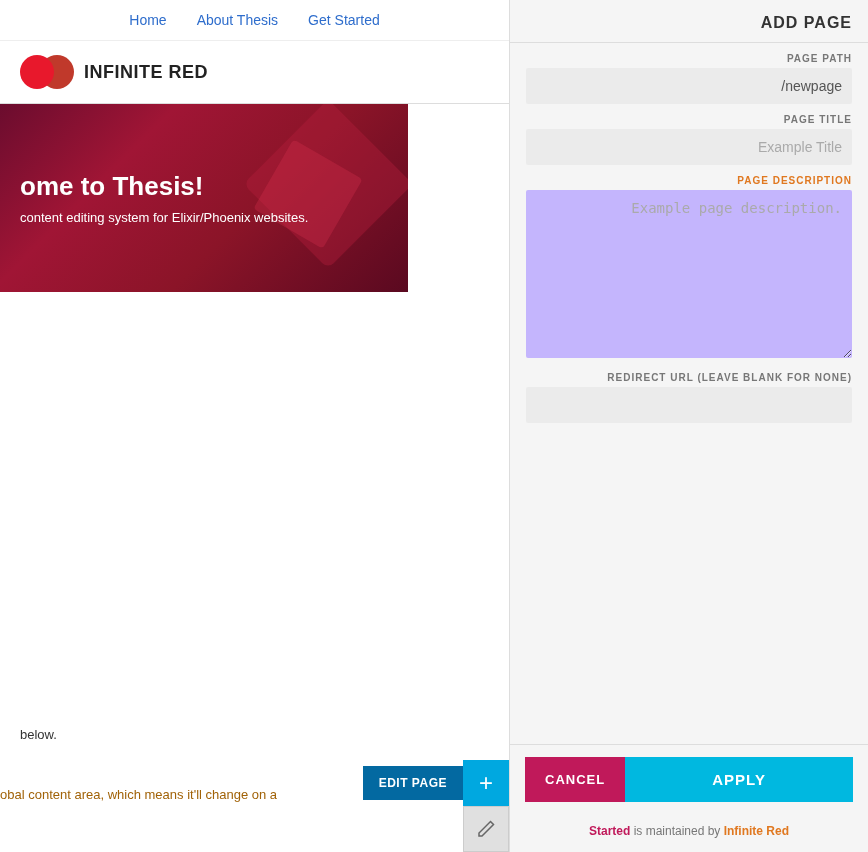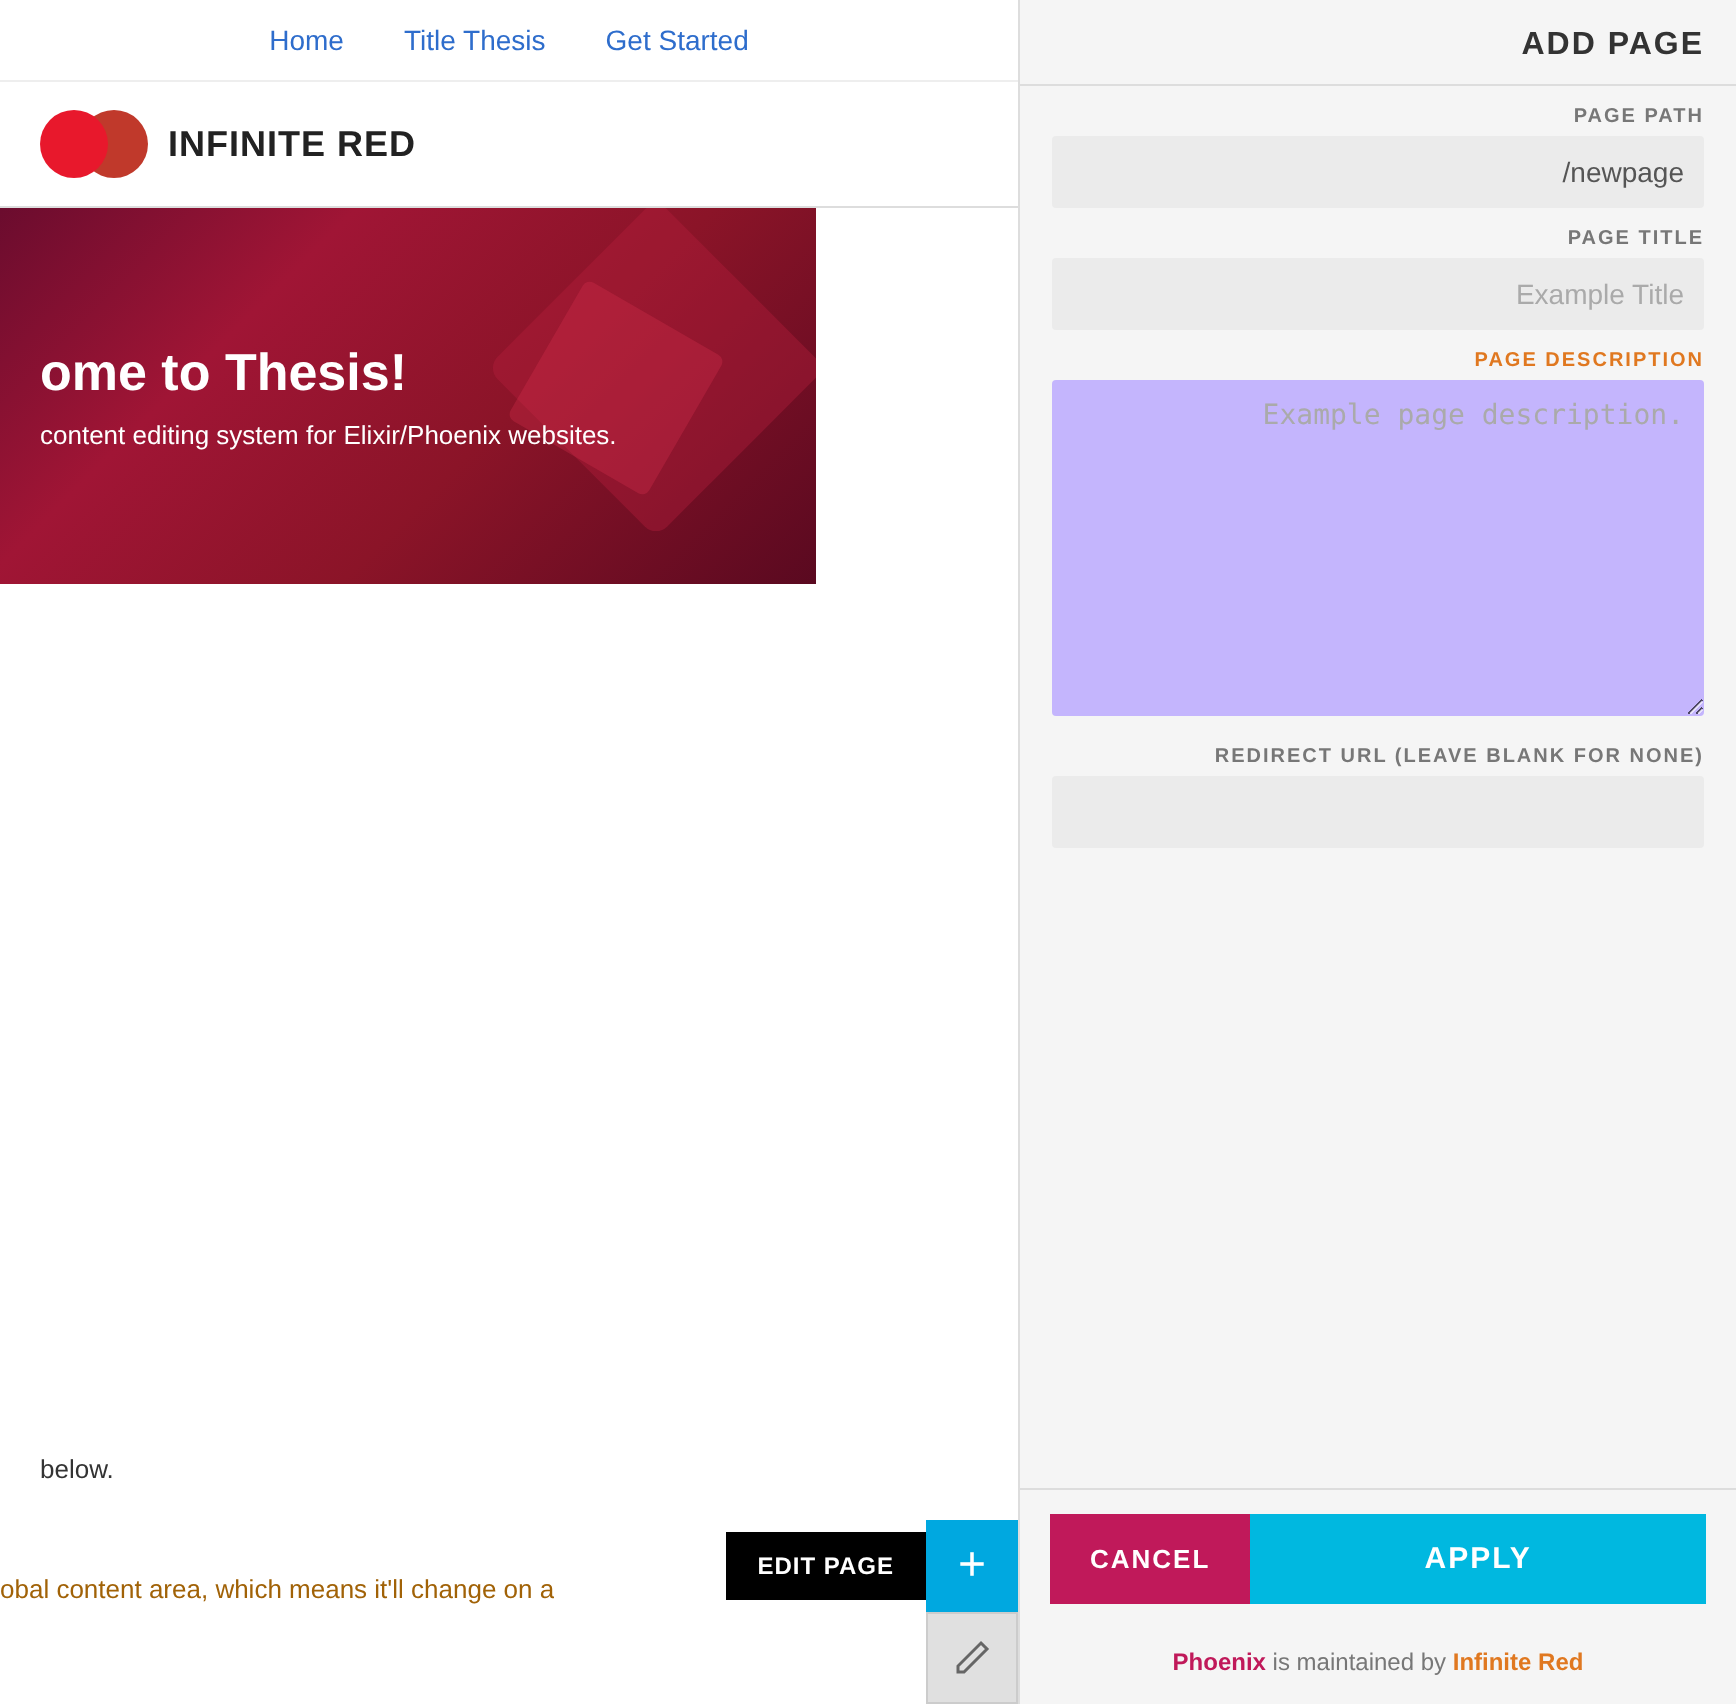--- a/index.html
+++ b/index.html
@@ -342,7 +342,7 @@
 
   <div class="nav-bar">
     <a class="nav-link">Home</a>
-    <a class="nav-link">Title Thesis</a>
+    <a class="nav-link">About Thesis</a>
     <a class="nav-link">Get Started</a>
   </div>
 

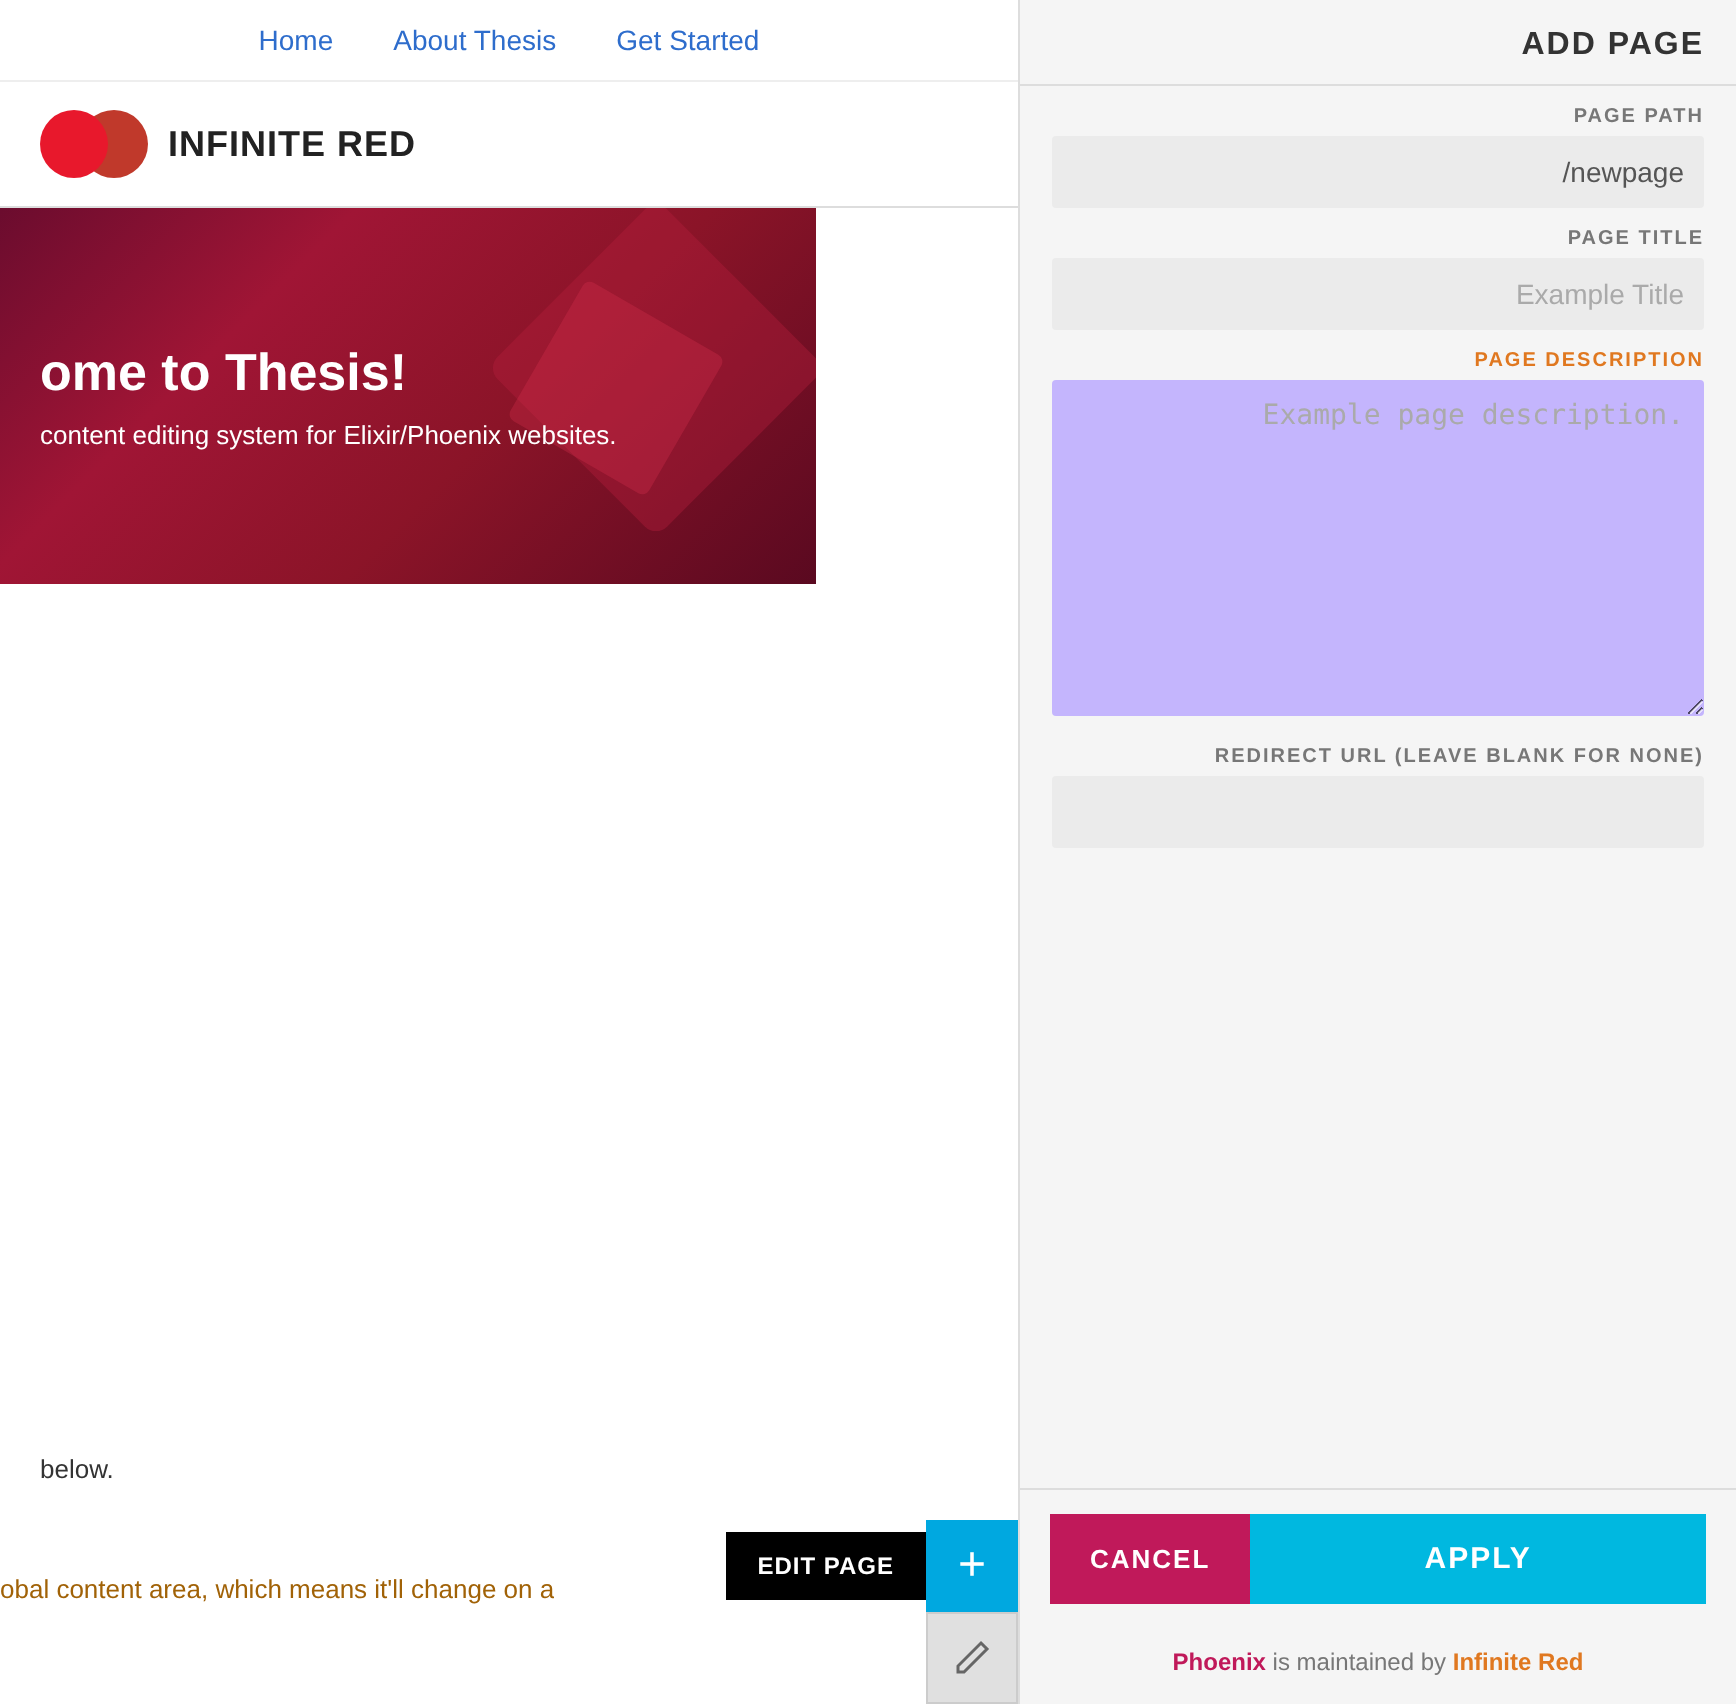--- a/index.html
+++ b/index.html
@@ -137,7 +137,7 @@
     }
 
     .edit-page-btn {
-      background: #000000;
+      background: #0369a1;
       color: #fff;
       font-size: 12px;
       font-weight: 600;

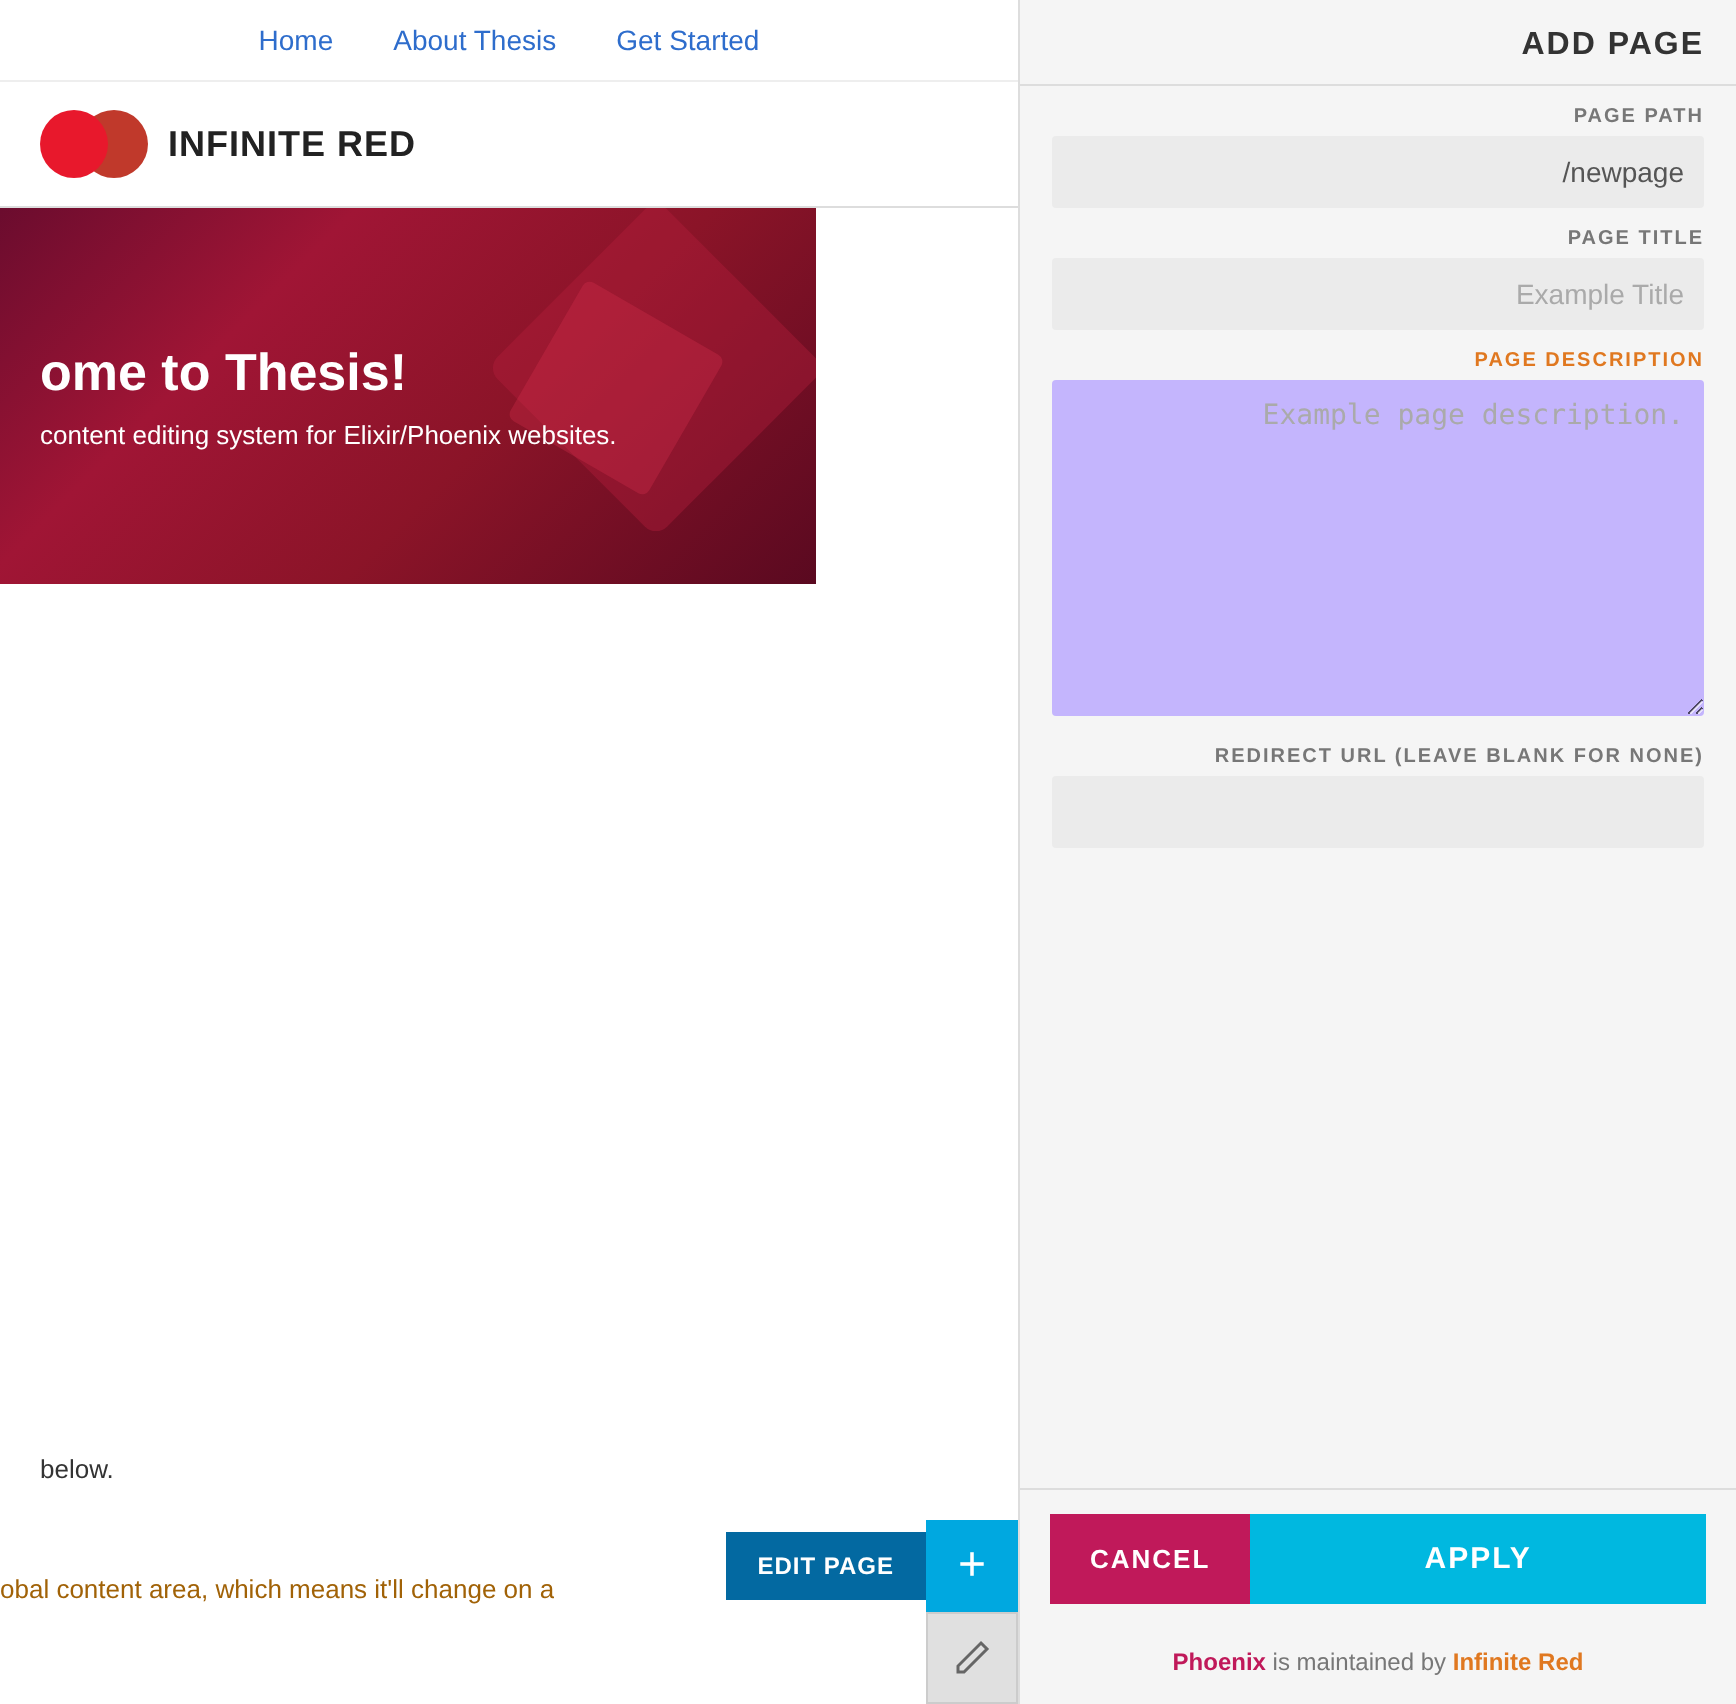--- a/index.html
+++ b/index.html
@@ -417,7 +417,7 @@
   </div>
 
   <div class="footer-attribution">
-    <span class="thesis-brand">Phoenix</span><span> is maintained by </span><span class="infinite-red-brand">Infinite Red</span>
+    <span class="thesis-brand">Started</span><span> is maintained by </span><span class="infinite-red-brand">Infinite Red</span>
   </div>
 
 </div>

